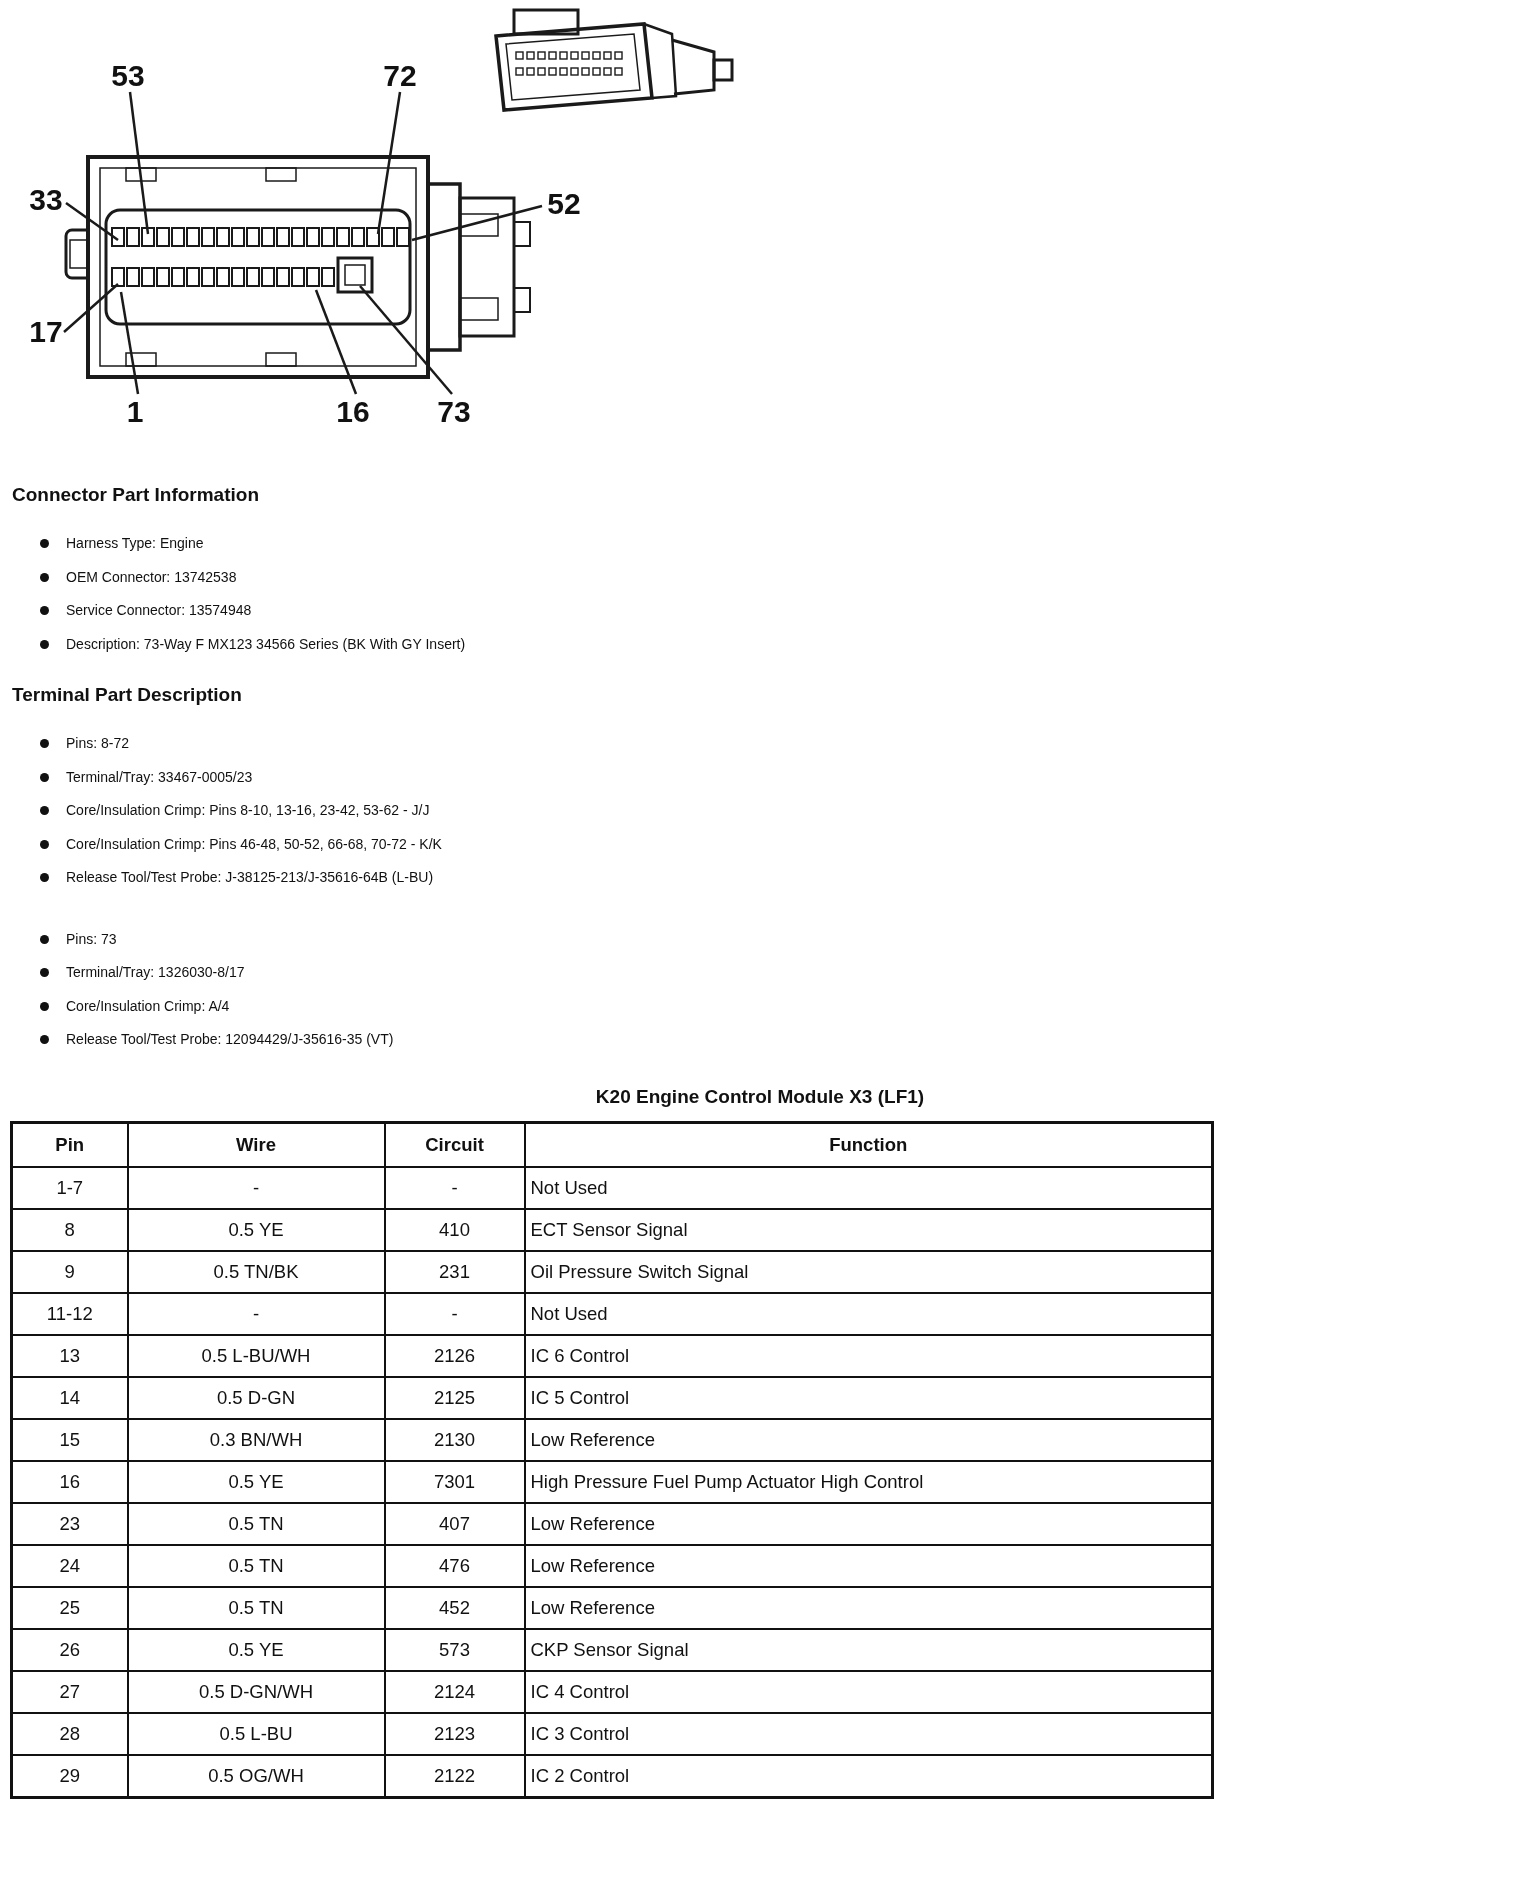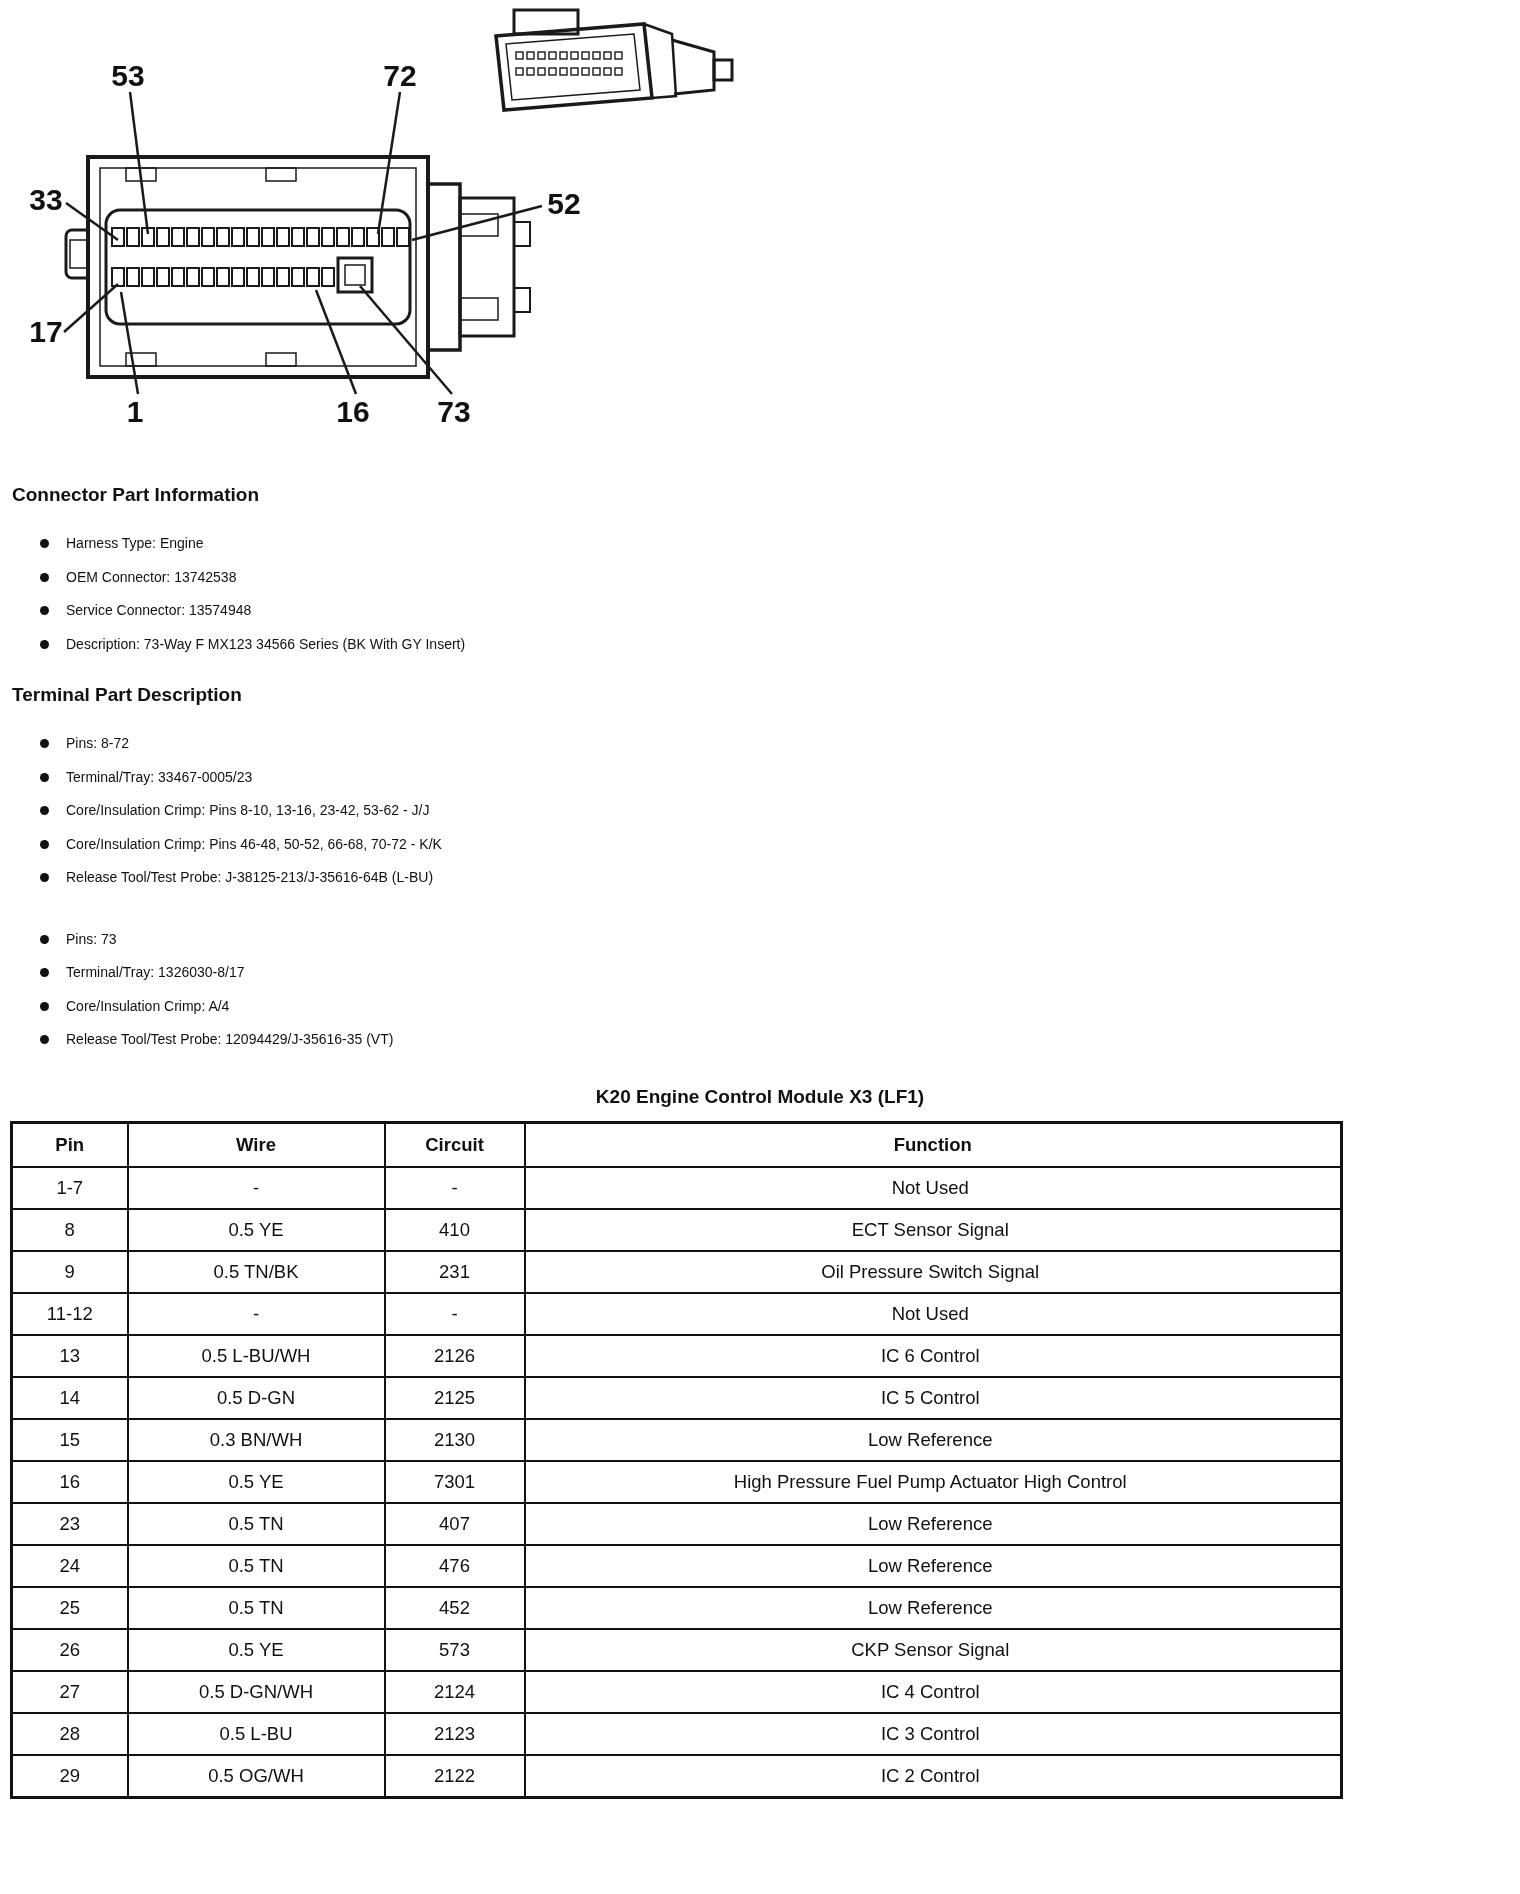--- a/index.html
+++ b/index.html
@@ -31,7 +31,7 @@
     font-size: 19px; margin: 28px 0 12px 0; line-height: 24px;
   }
   table.pinout {
-    border-collapse: collapse; width: 1333px; margin-left: 2px;
+    border-collapse: collapse; width: 1204px; margin-left: 2px;
     border: 3px solid #111; table-layout: fixed;
   }
   table.pinout th, table.pinout td {

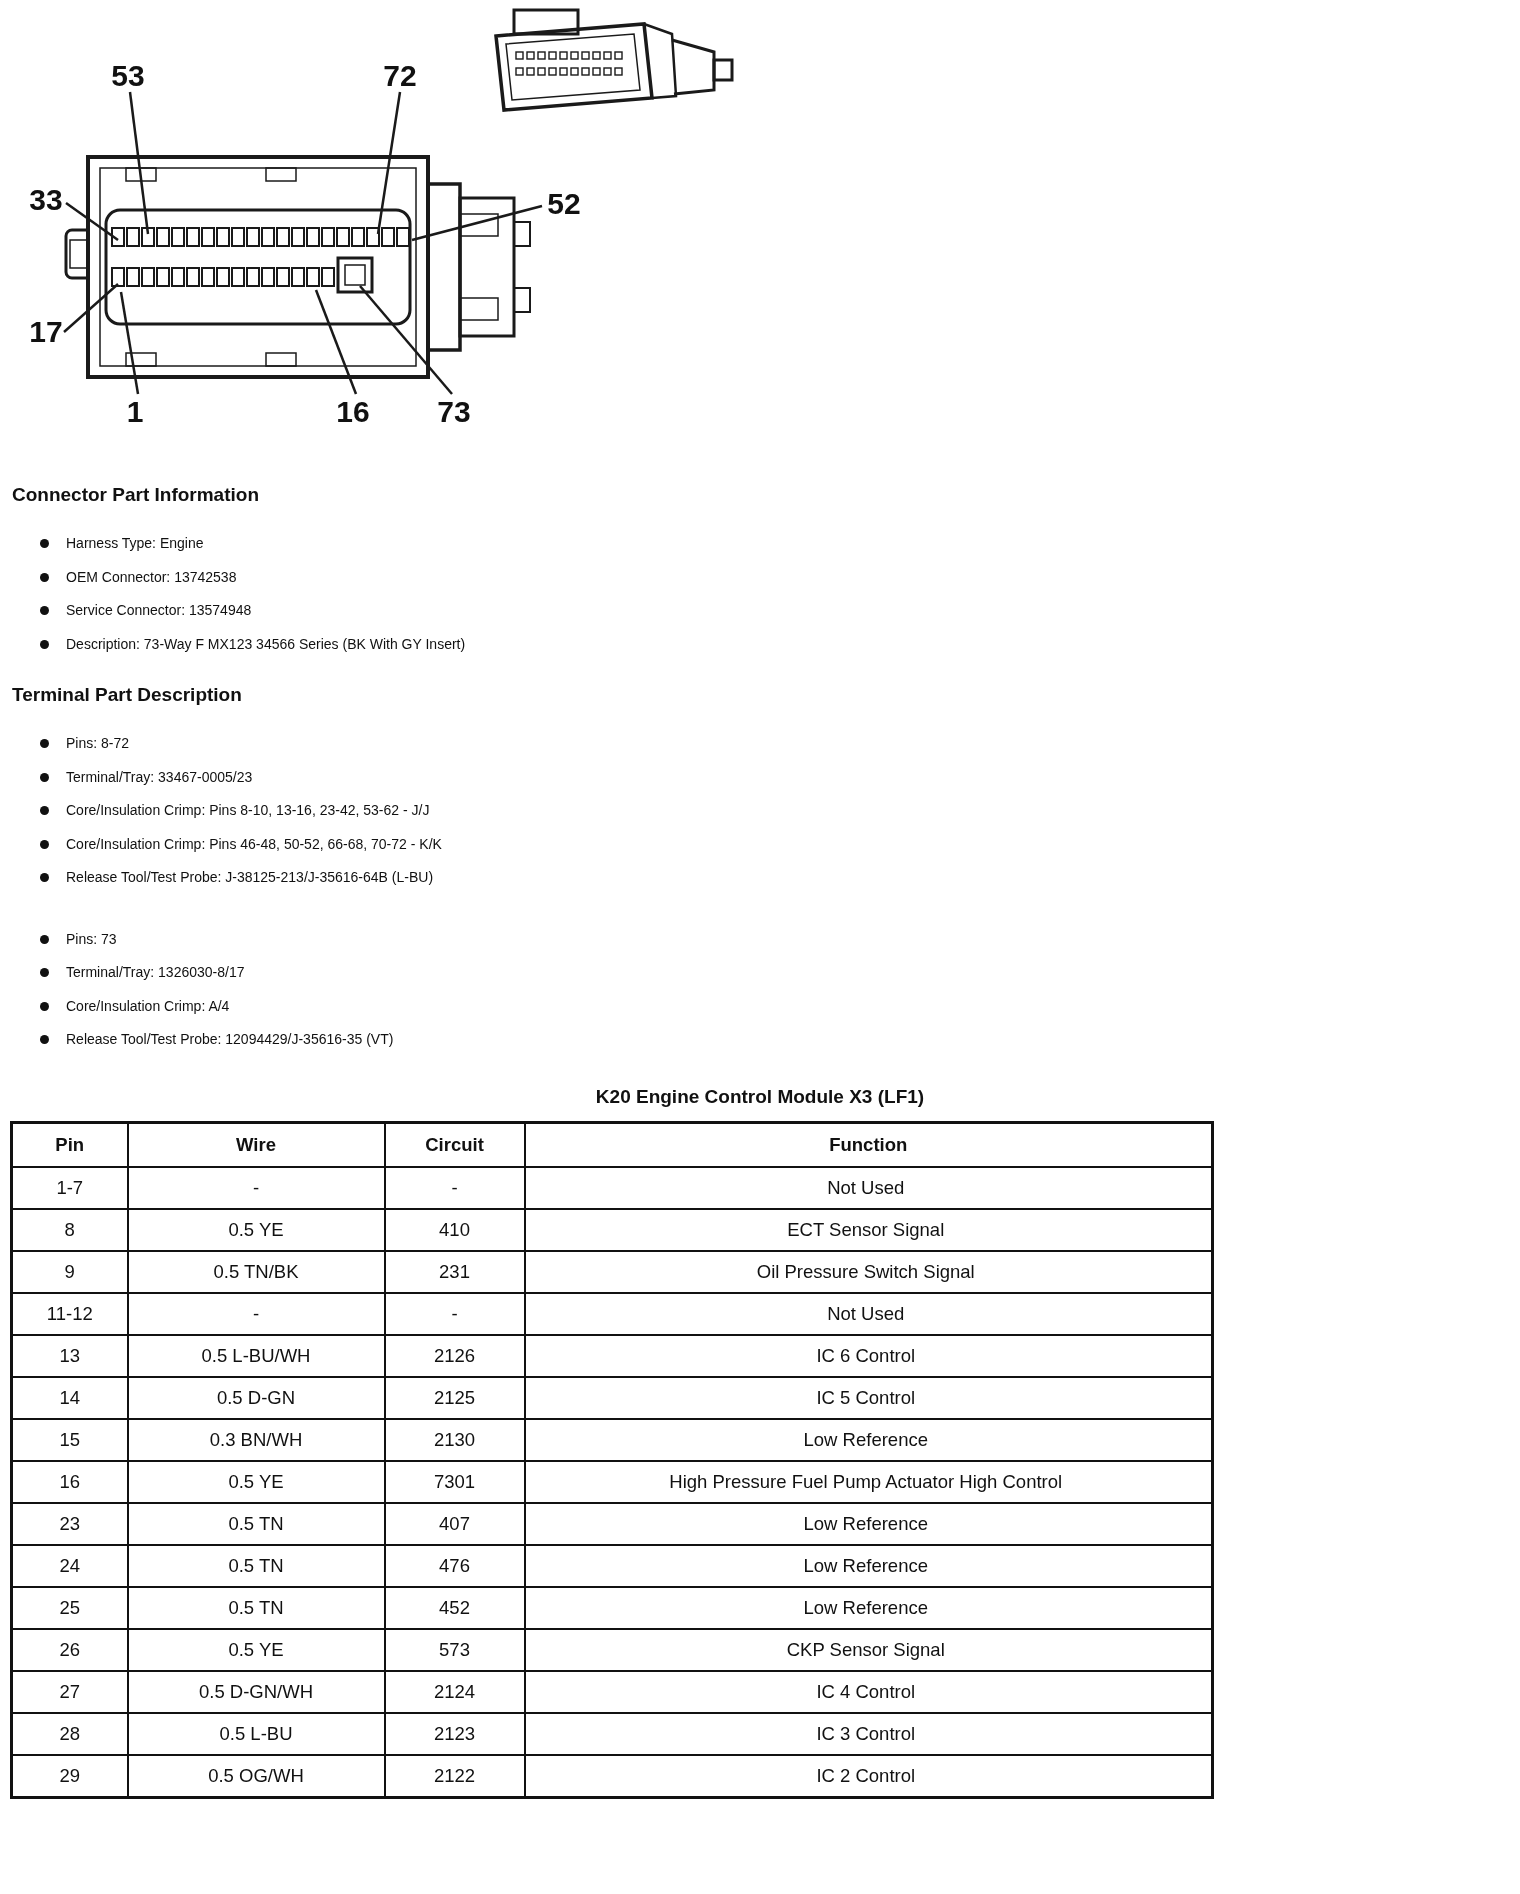--- a/index.html
+++ b/index.html
@@ -40,7 +40,7 @@
   }
   table.pinout th { font-weight: bold; text-align: center; height: 45px; }
   table.pinout td { text-align: center; height: 42px; }
-  table.pinout td.fn { text-align: center; padding-left: 5px; }
+  table.pinout td.fn { text-align: left; padding-left: 5px; }
   svg text.pin-num {
     font-family: "Liberation Sans", sans-serif;
     font-size: 30px; font-weight: bold; fill: #111;

